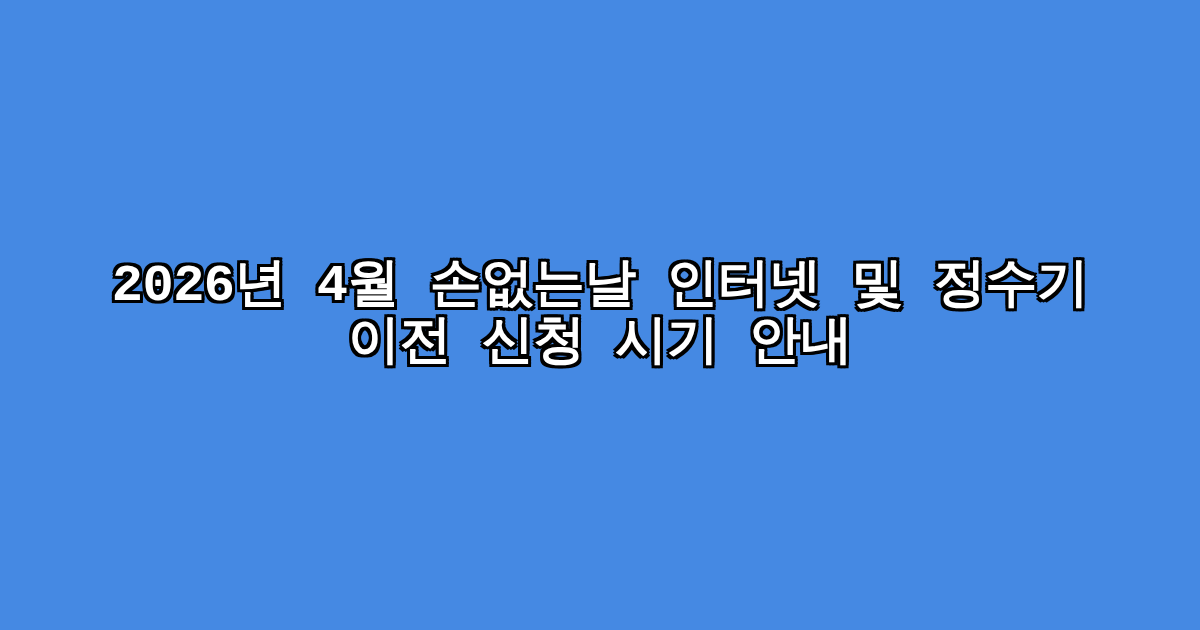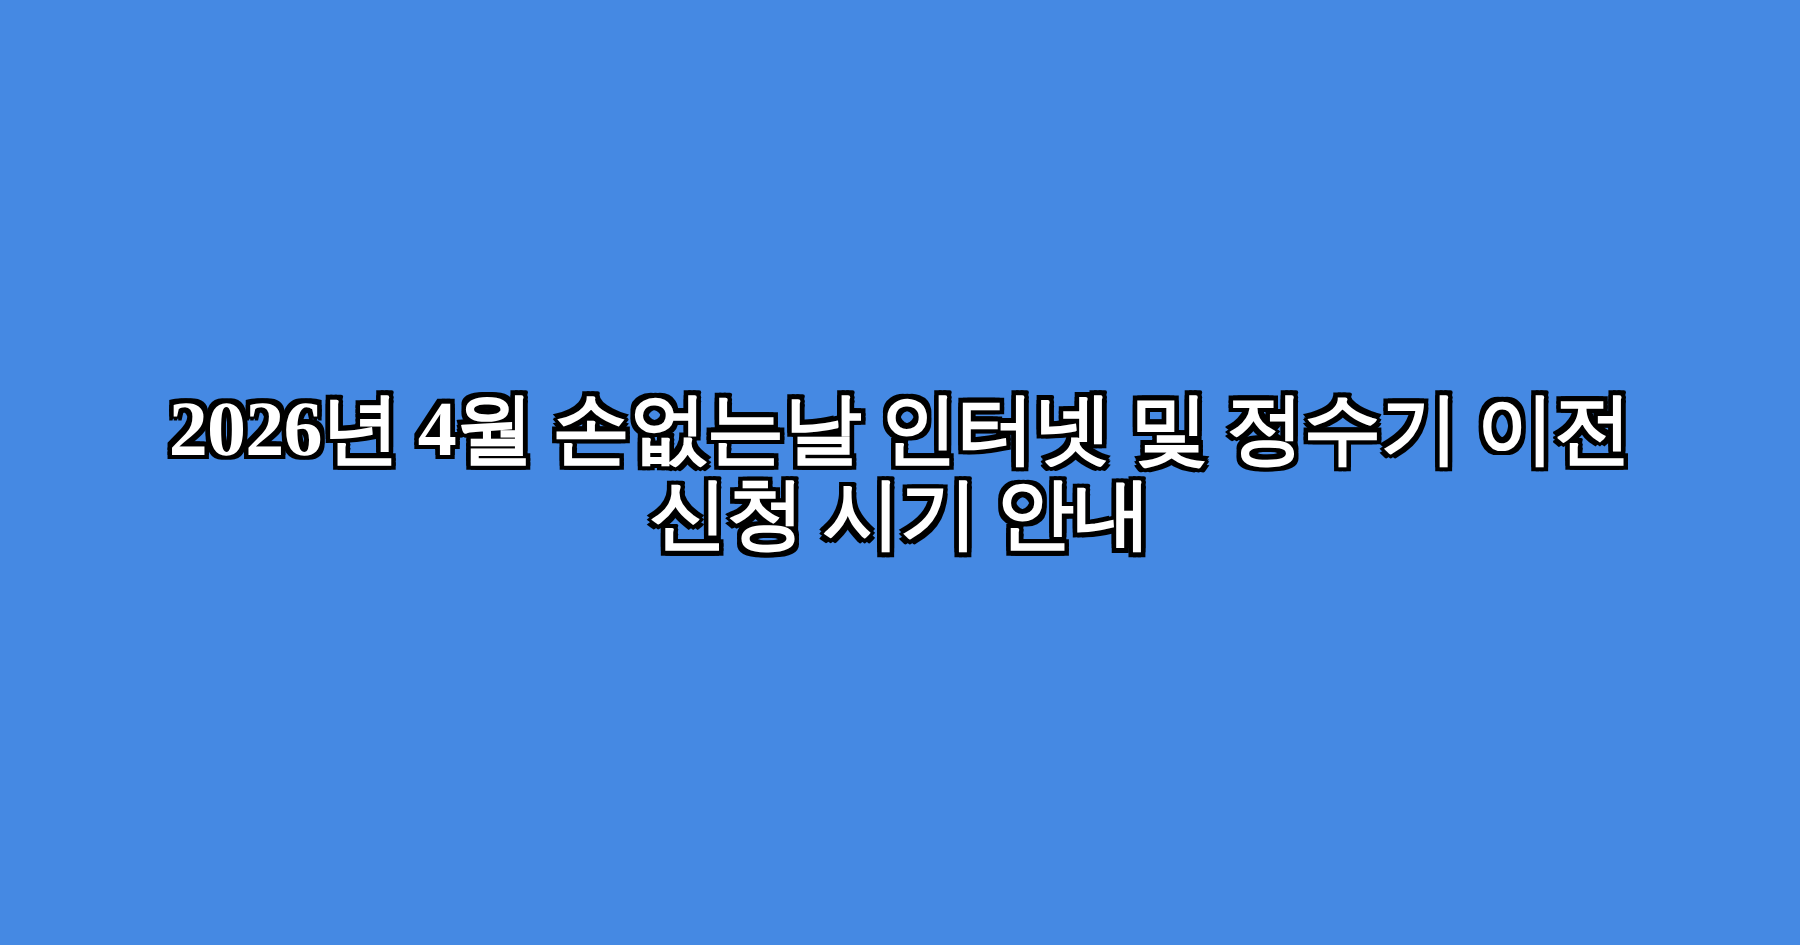--- a/index.html
+++ b/index.html
@@ -34,7 +34,7 @@
     width: 100%;
     max-width: 1060px;
     text-align: center;
-    font-family: Liberation Serif, serif;
+    font-family: Liberation Mono, monospace;
     font-size: 52px;
     font-weight: 700;
     line-height: 57px;

